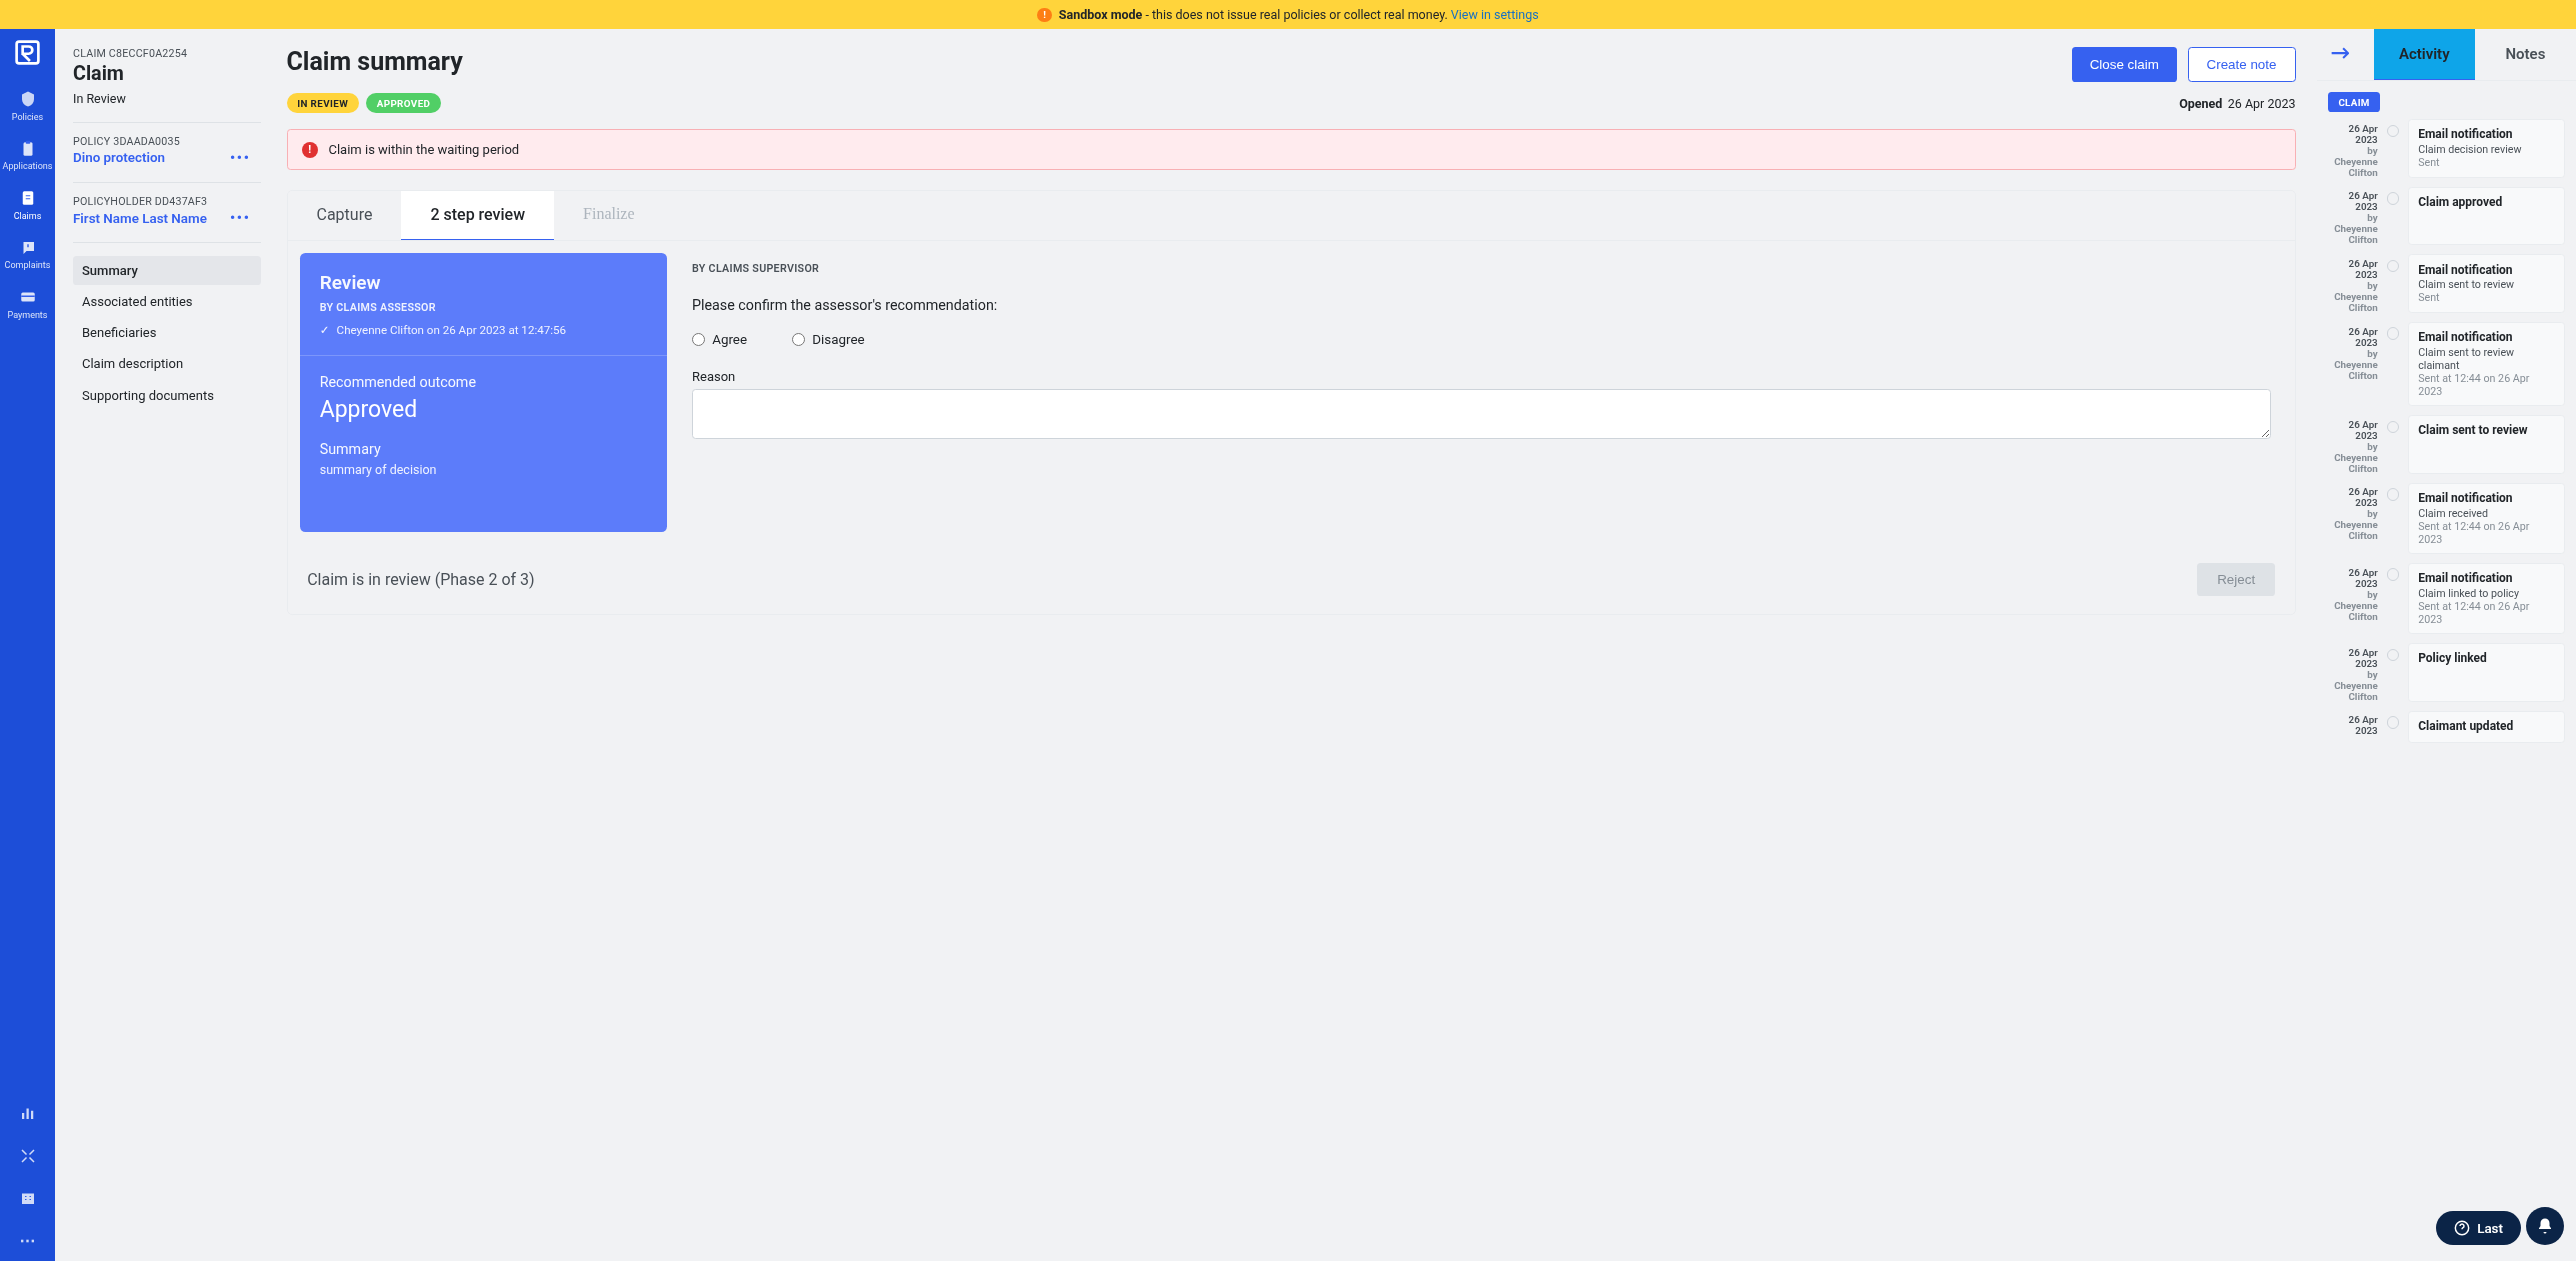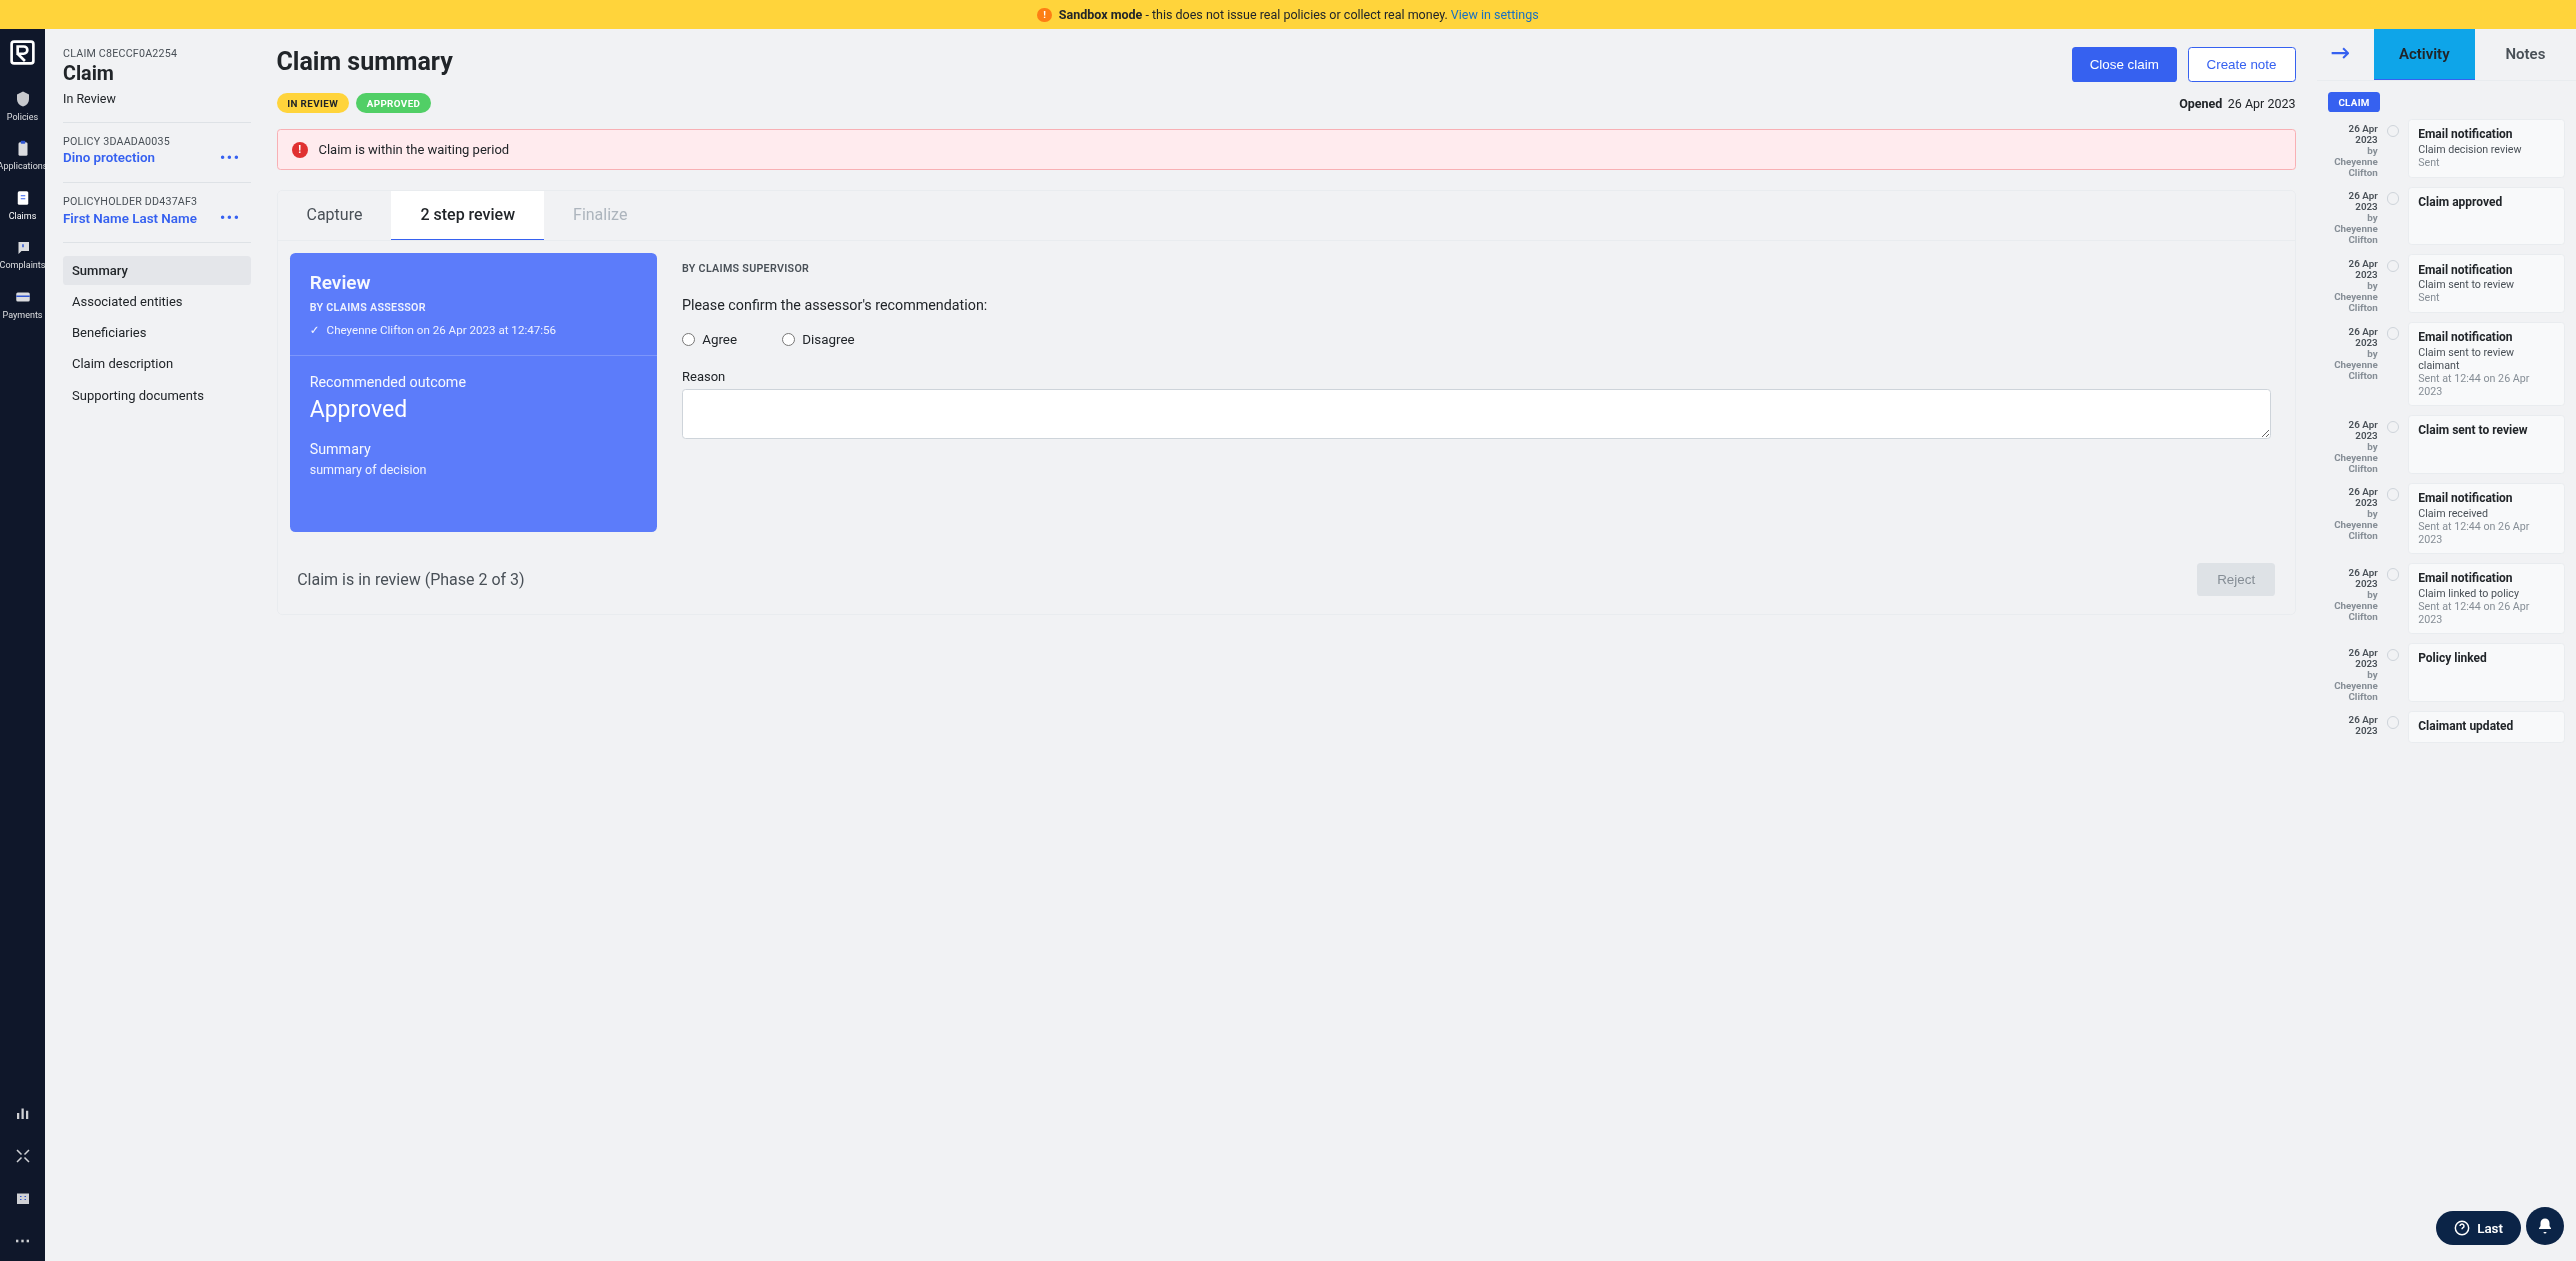--- a/index.html
+++ b/index.html
@@ -14,7 +14,7 @@
 .layout { display: flex; flex: 1; min-height: 0; }
 
 
-.rail { width: 45px; background: #0f172a; display: flex; flex-direction: column; align-items: center; padding-top: 9px; }
+.rail { width: 55px; background: #1d4ed8; display: flex; flex-direction: column; align-items: center; padding-top: 9px; }
 .rail-logo { color: white; margin-bottom: 10.7px; }
 .rail-item { display: flex; flex-direction: column; align-items: center; color: white; font-size: 9px; padding: 9px 3.6px; width: 100%; cursor: pointer; opacity: 0.85; }
 .rail-item.active { opacity: 1; }

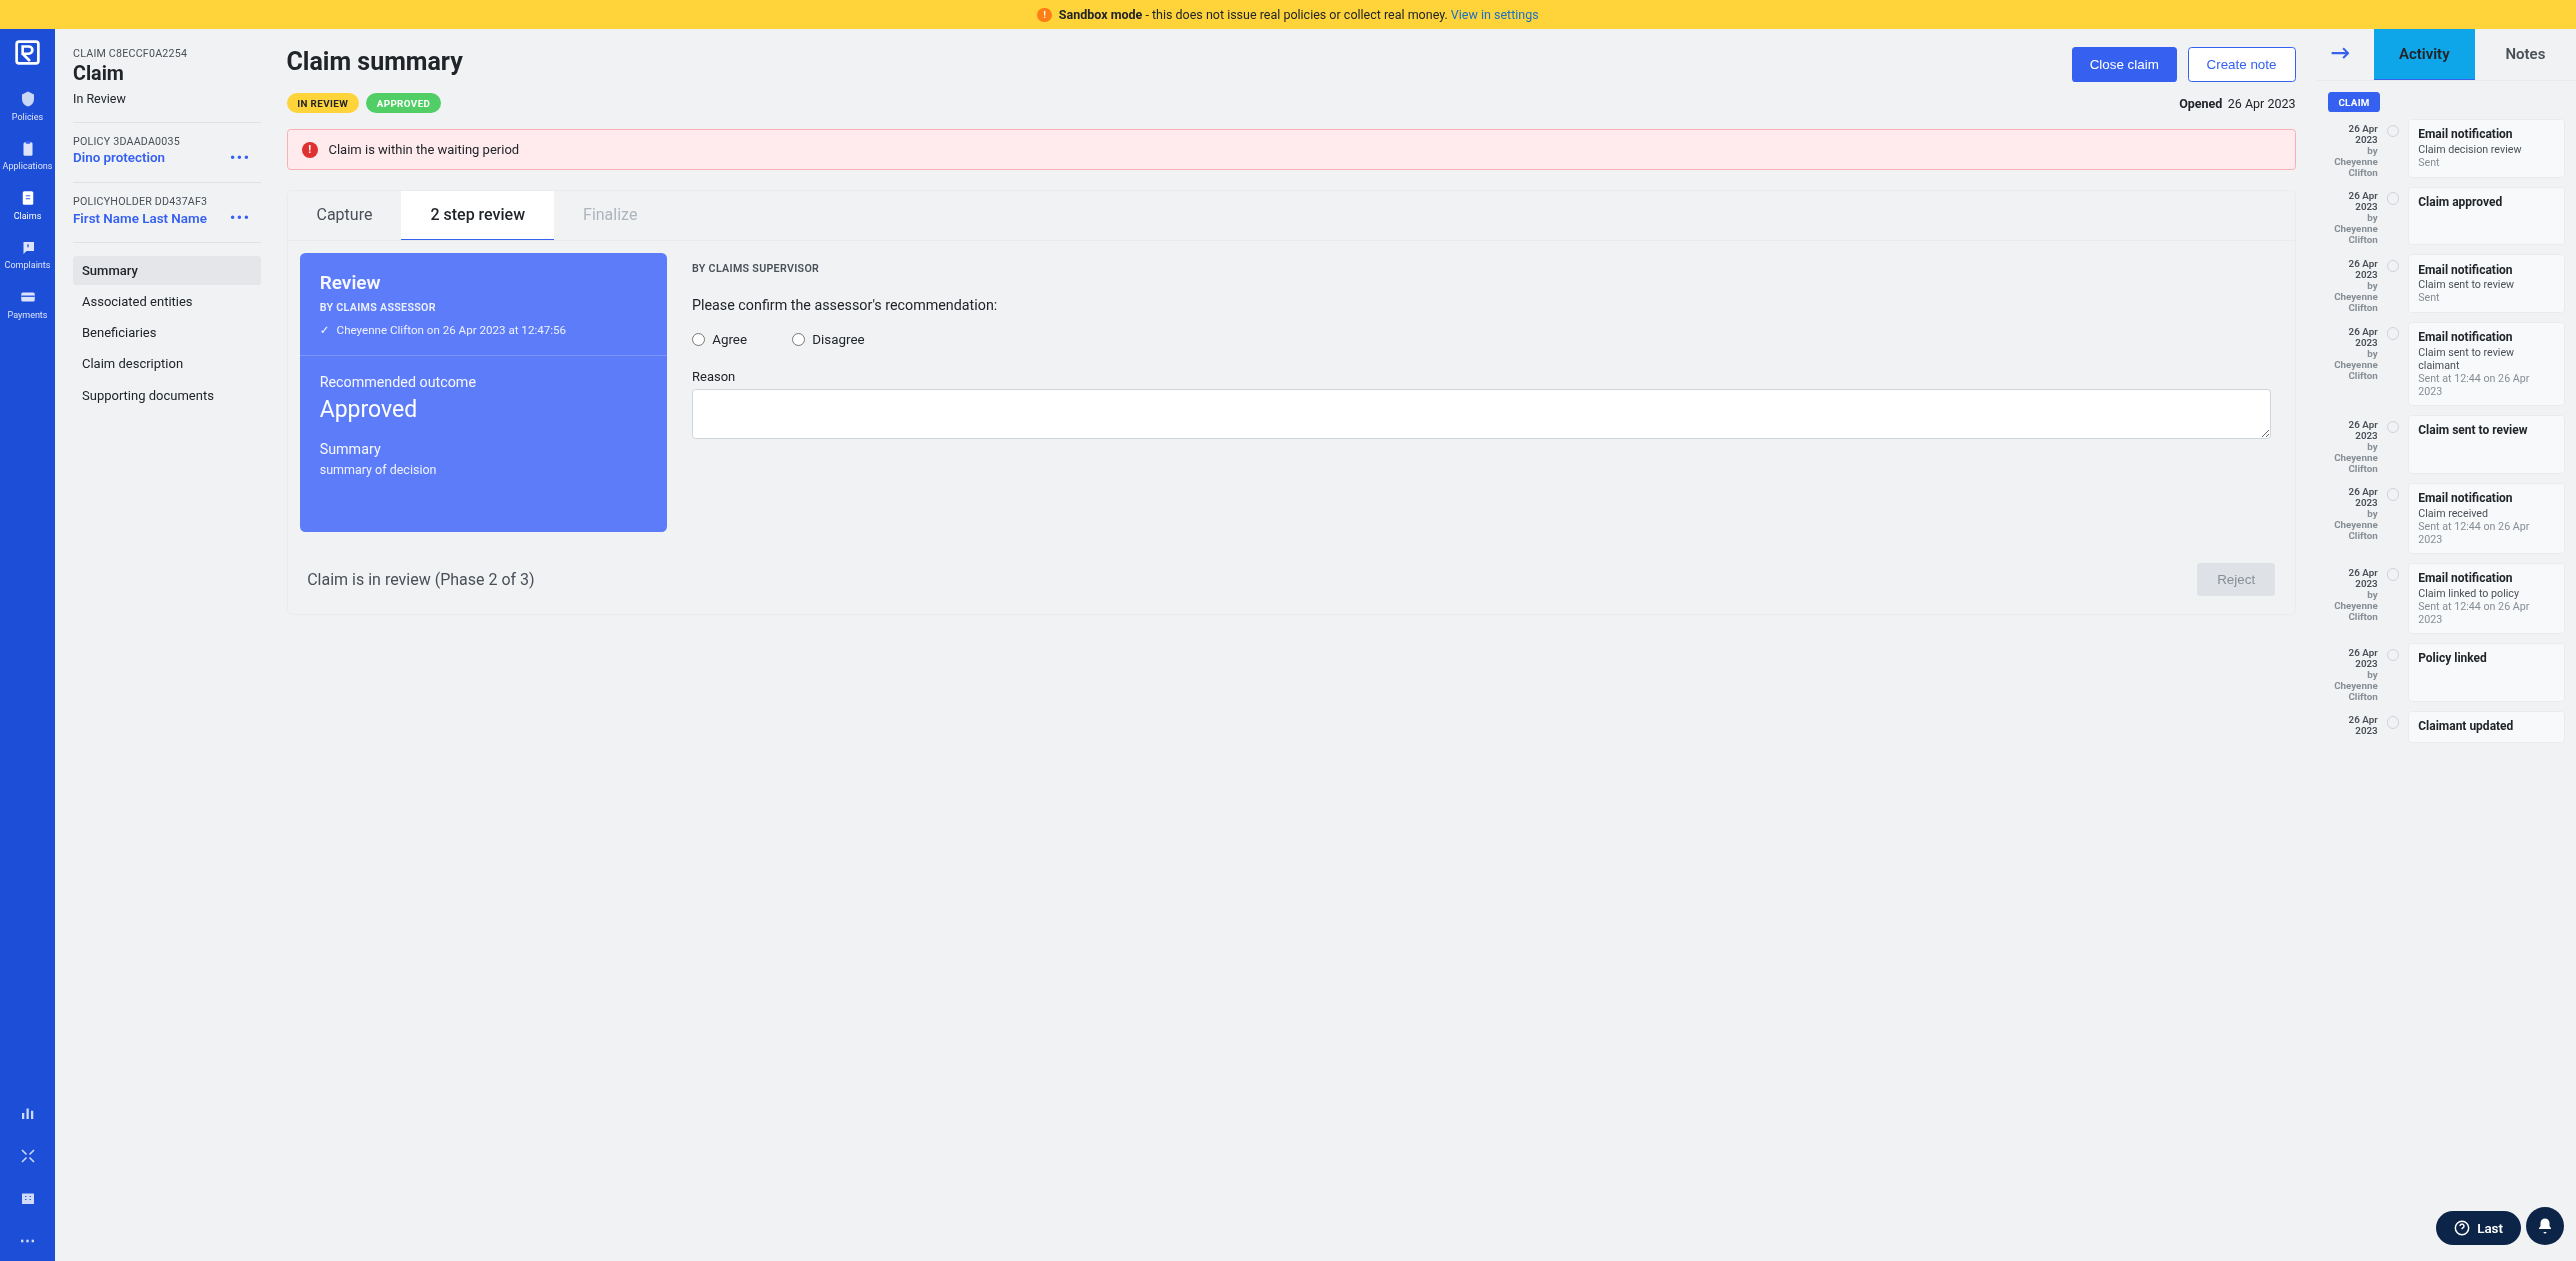--- a/index.html
+++ b/index.html
@@ -60,7 +60,7 @@
 .tabs { display: flex; background: #f1f2f4; border-bottom: 0.9px solid #e9ecef; }
 .tab { padding: 14.3px 29px; font-size: 16px; cursor: pointer; color: #495057; background: #f1f2f4; }
 .tab.active { background: white; border-bottom: 1.8px solid #3661f0; color: #212529; font-weight: 500; }
-.tab.disabled { color: #adb5bd; cursor: default; }
+.tab.disabled { color: #adb5bd; cursor: default; font-family: Liberation Serif, serif; }
 .review-body { display: flex; padding: 12.5px; gap: 25px; min-height: 304px; }
 .review-left { flex: 0 0 367px; background: #5c7cfa; color: white; border-radius: 5.4px; overflow: hidden; }
 .review-left-head { padding: 18px 19.7px; border-bottom: 0.9px solid rgba(255,255,255,0.2); }

